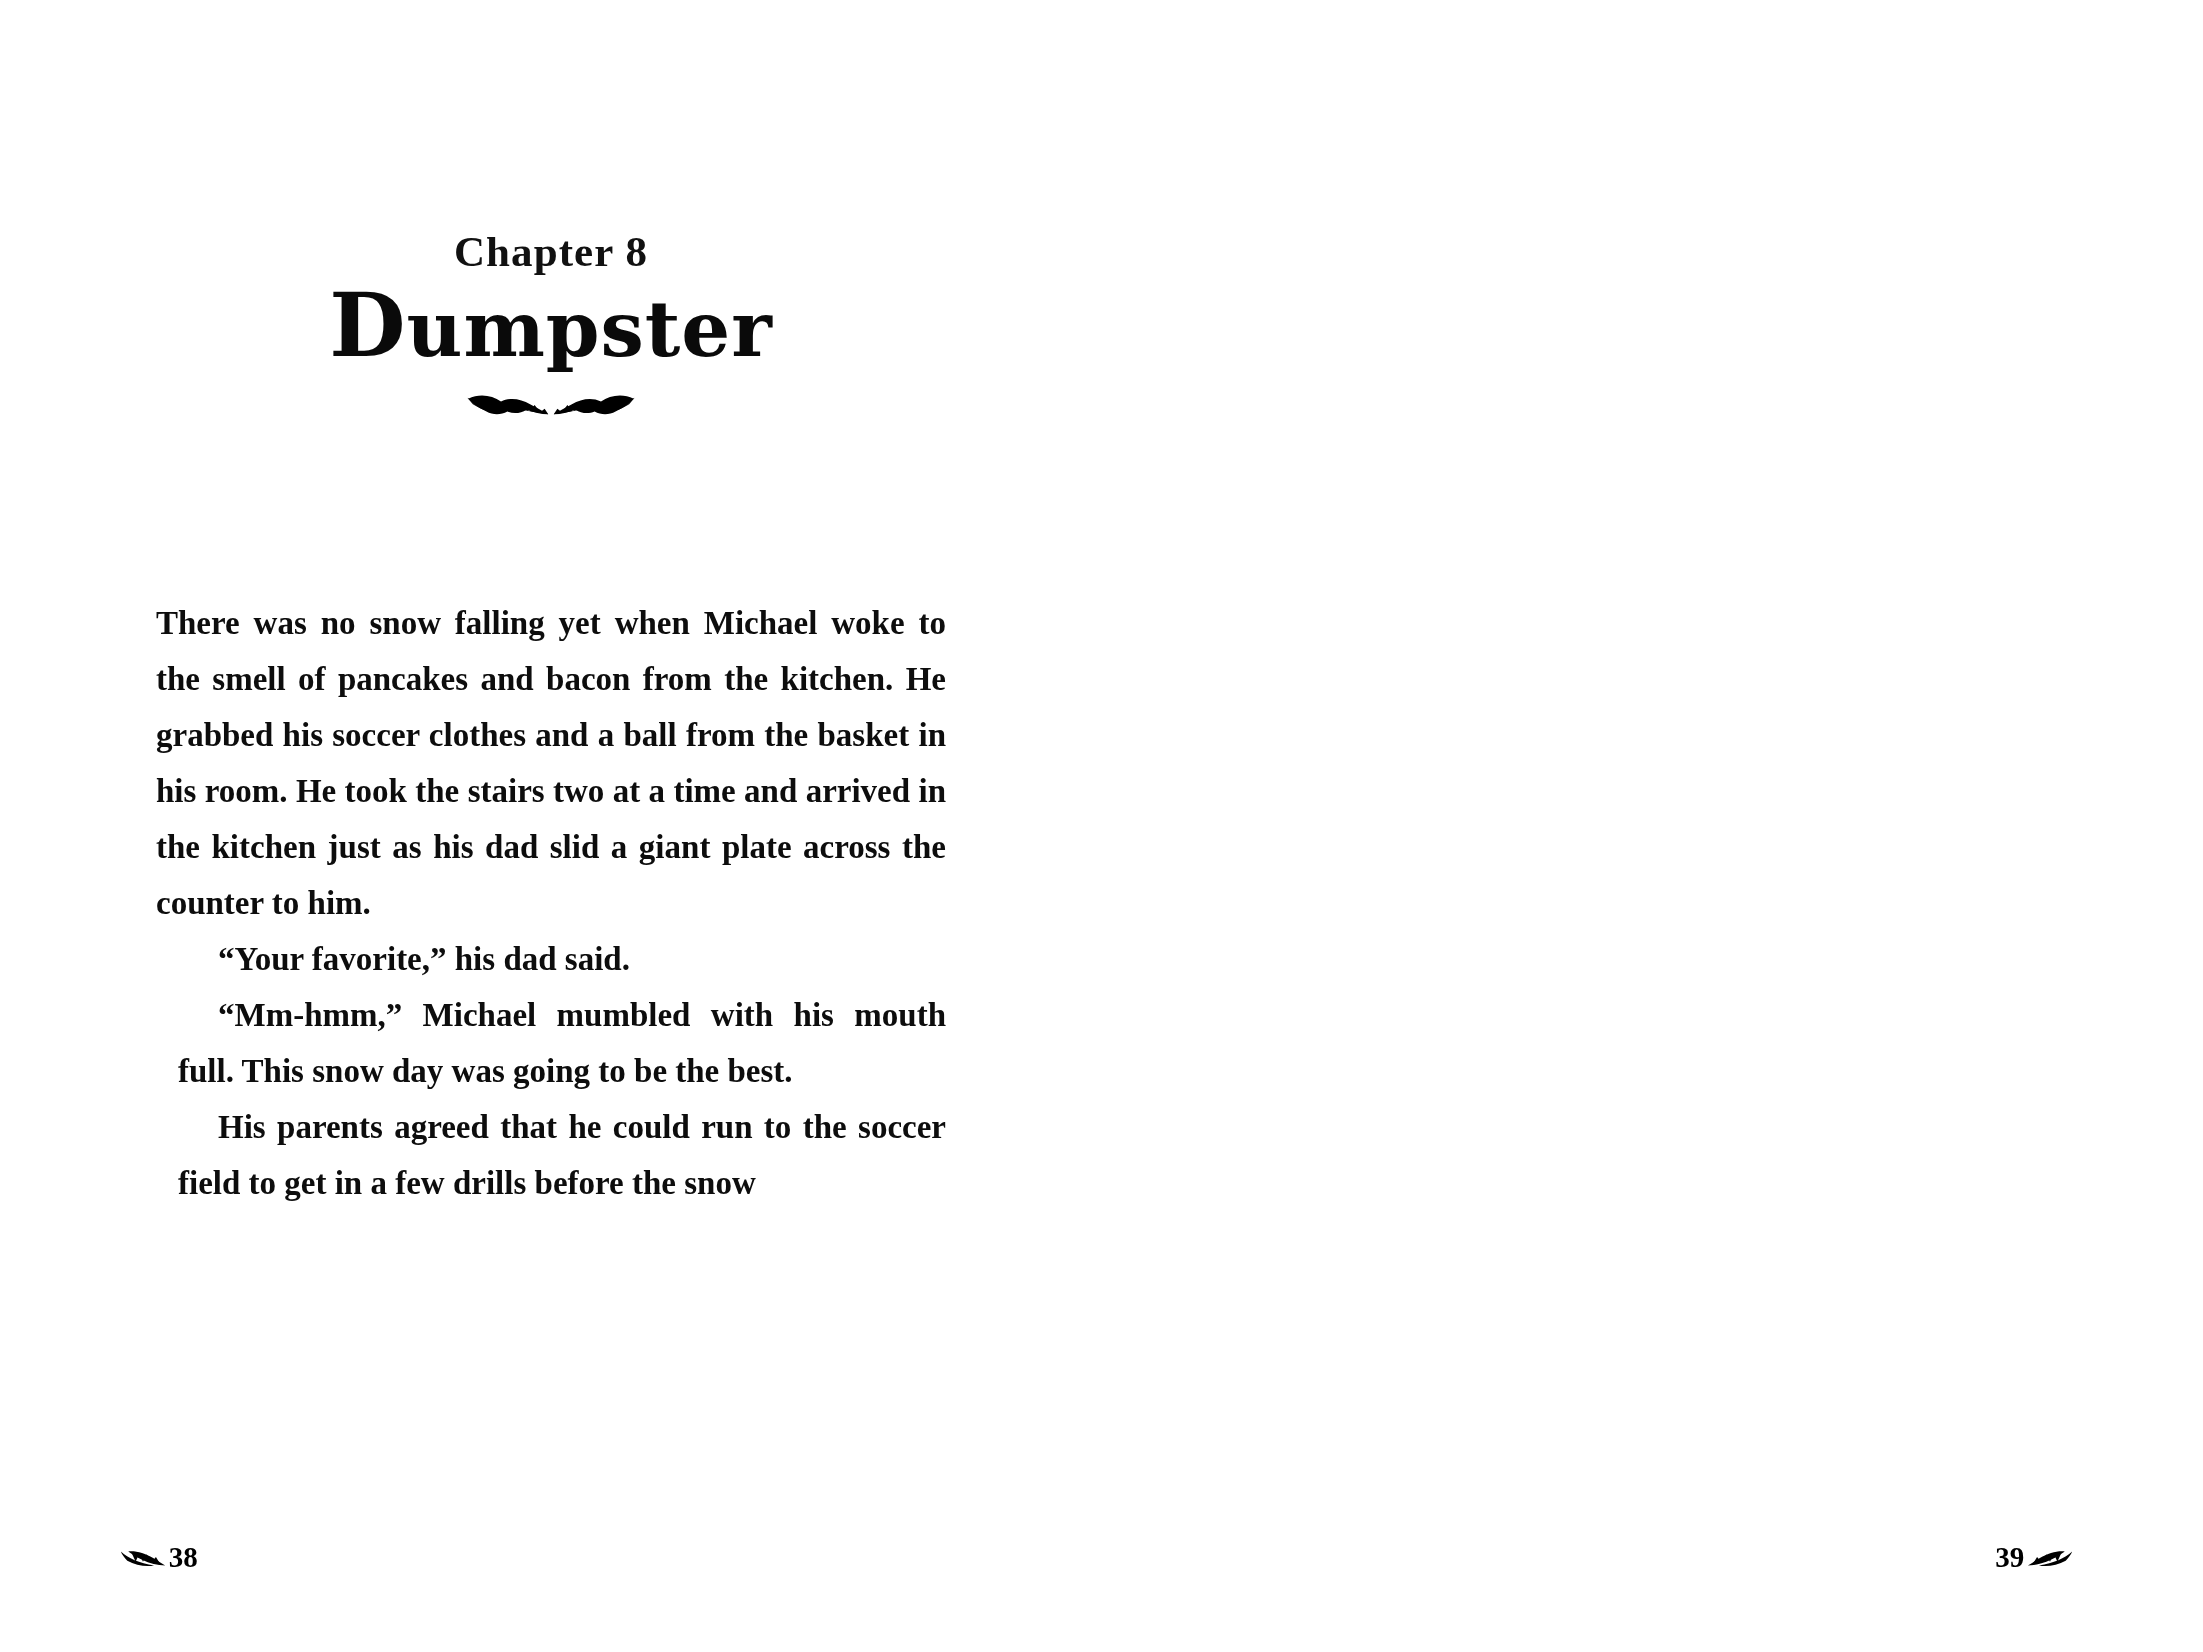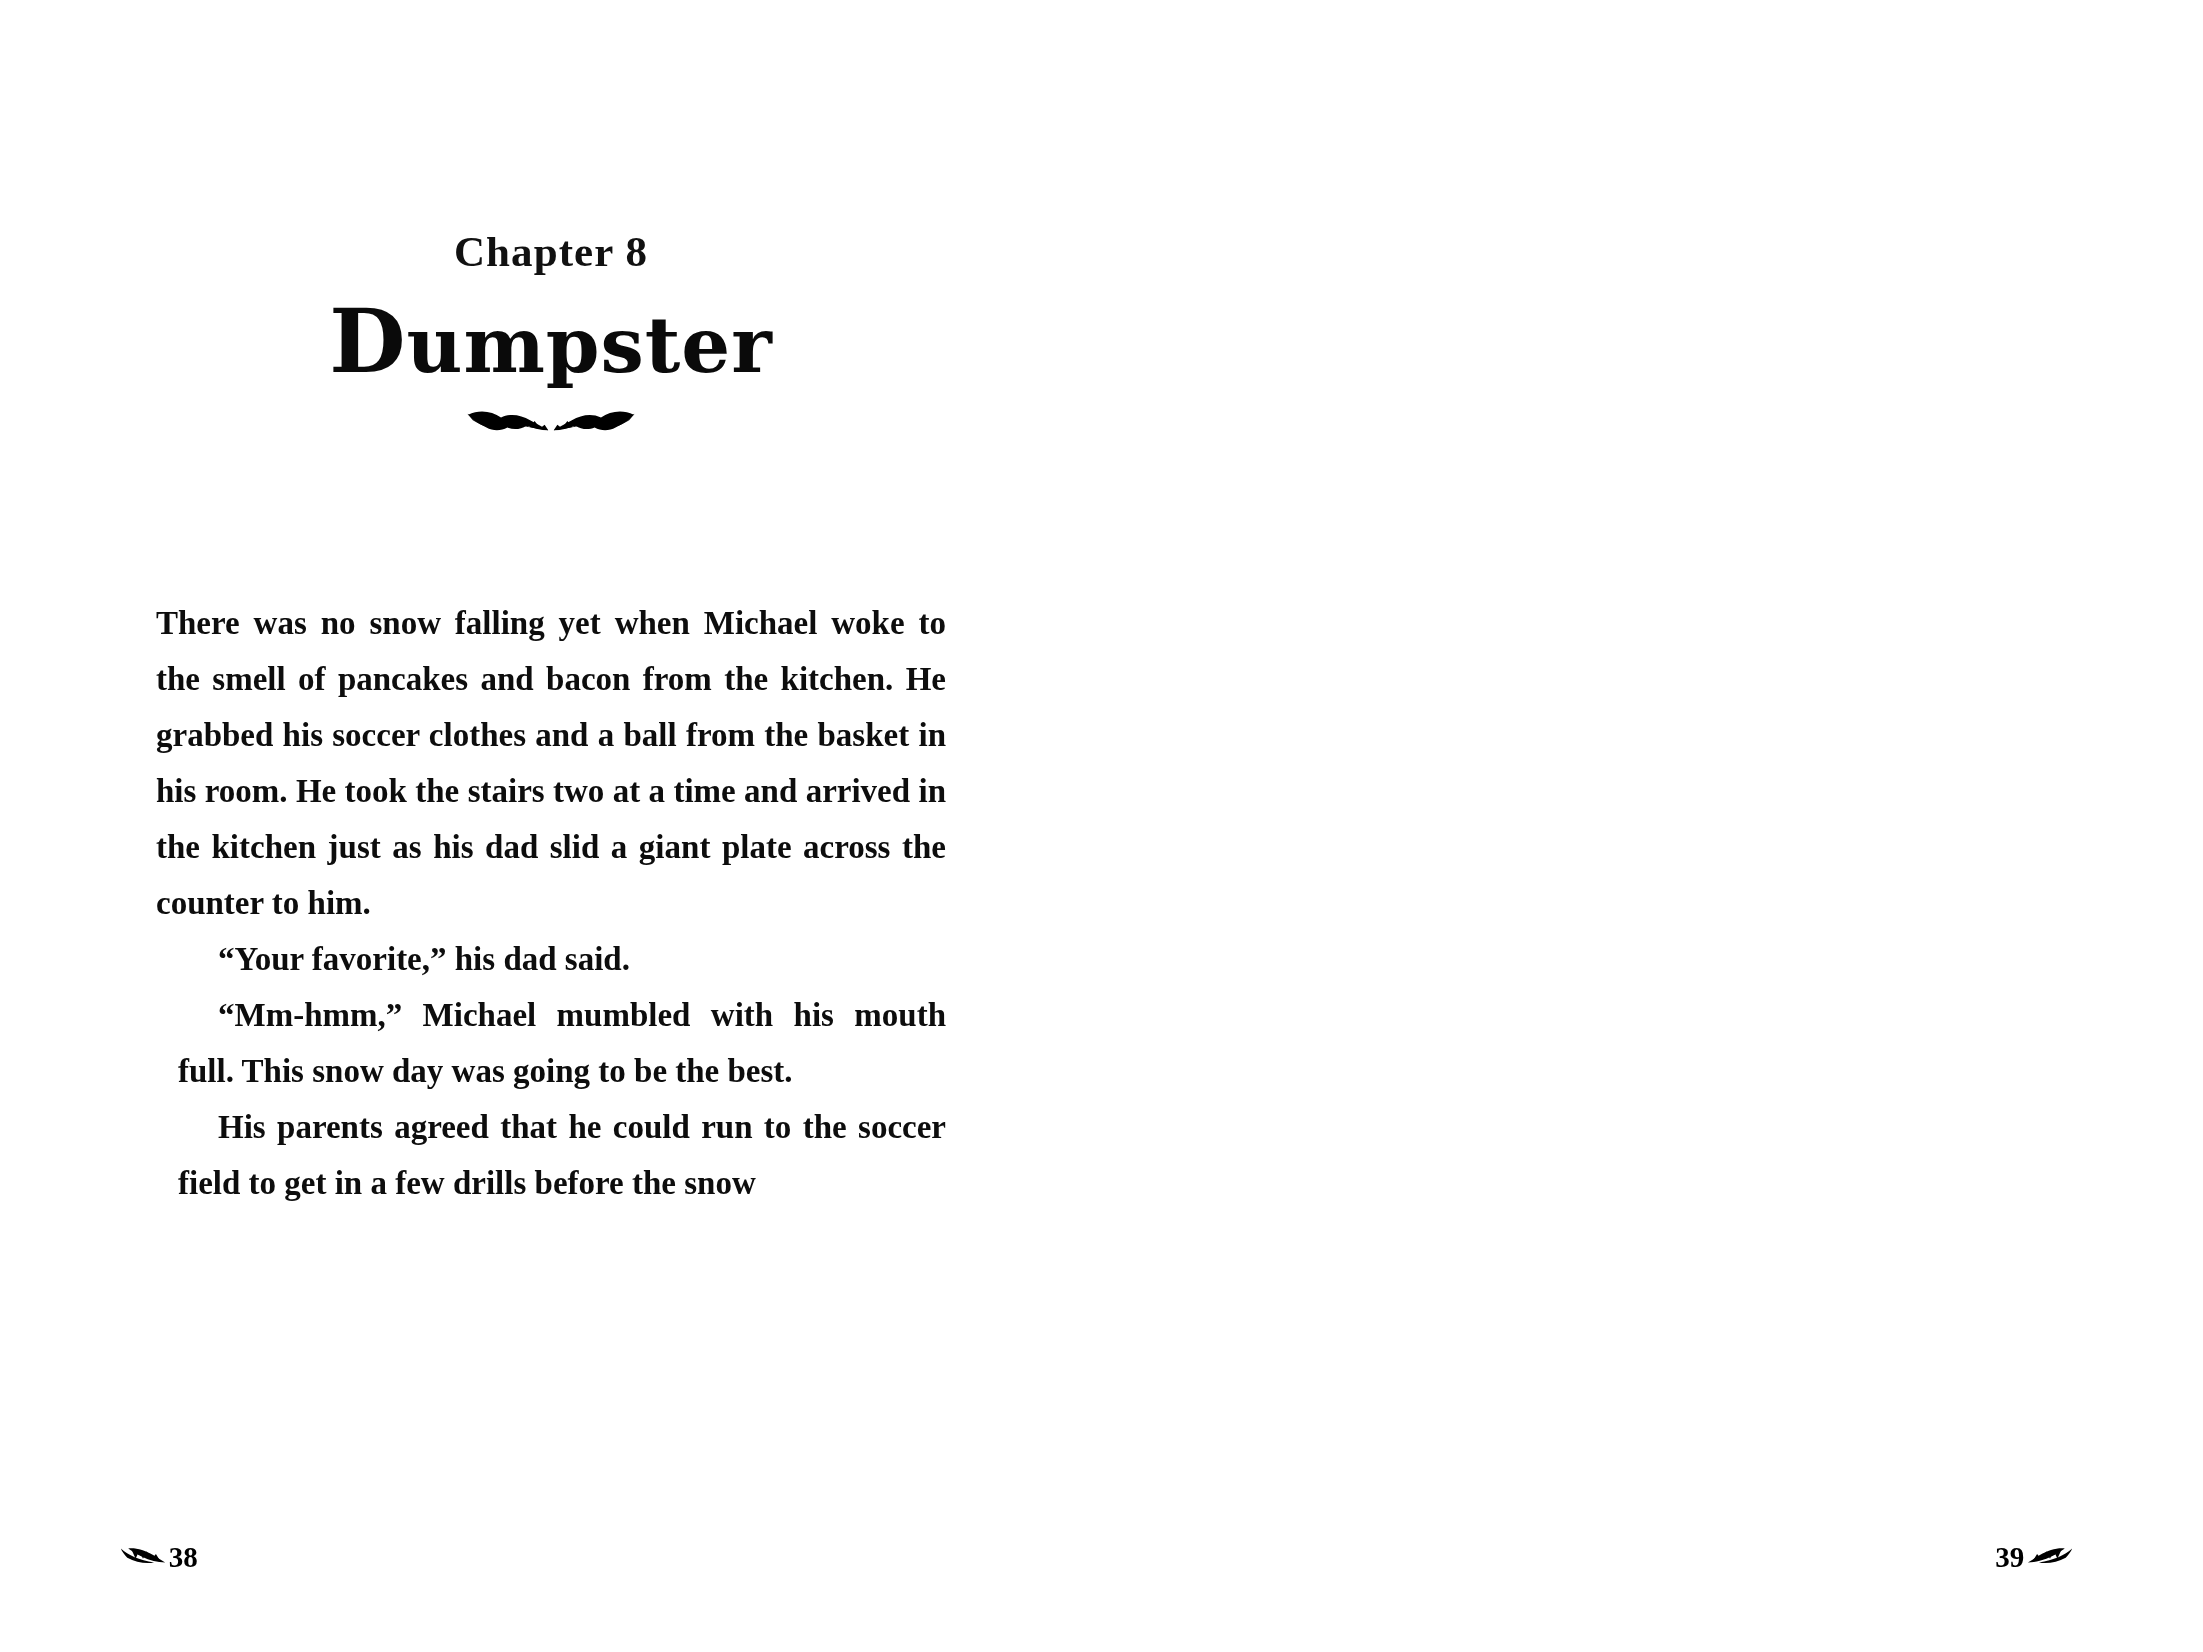--- a/index.html
+++ b/index.html
@@ -46,7 +46,7 @@
     color: #111;
   }
   .chapter-title {
-    margin-top: 24px;
+    margin-top: 8px;
     font-family: "DejaVu Serif", "Liberation Serif", serif;
     font-size: 77px;
     line-height: 1;

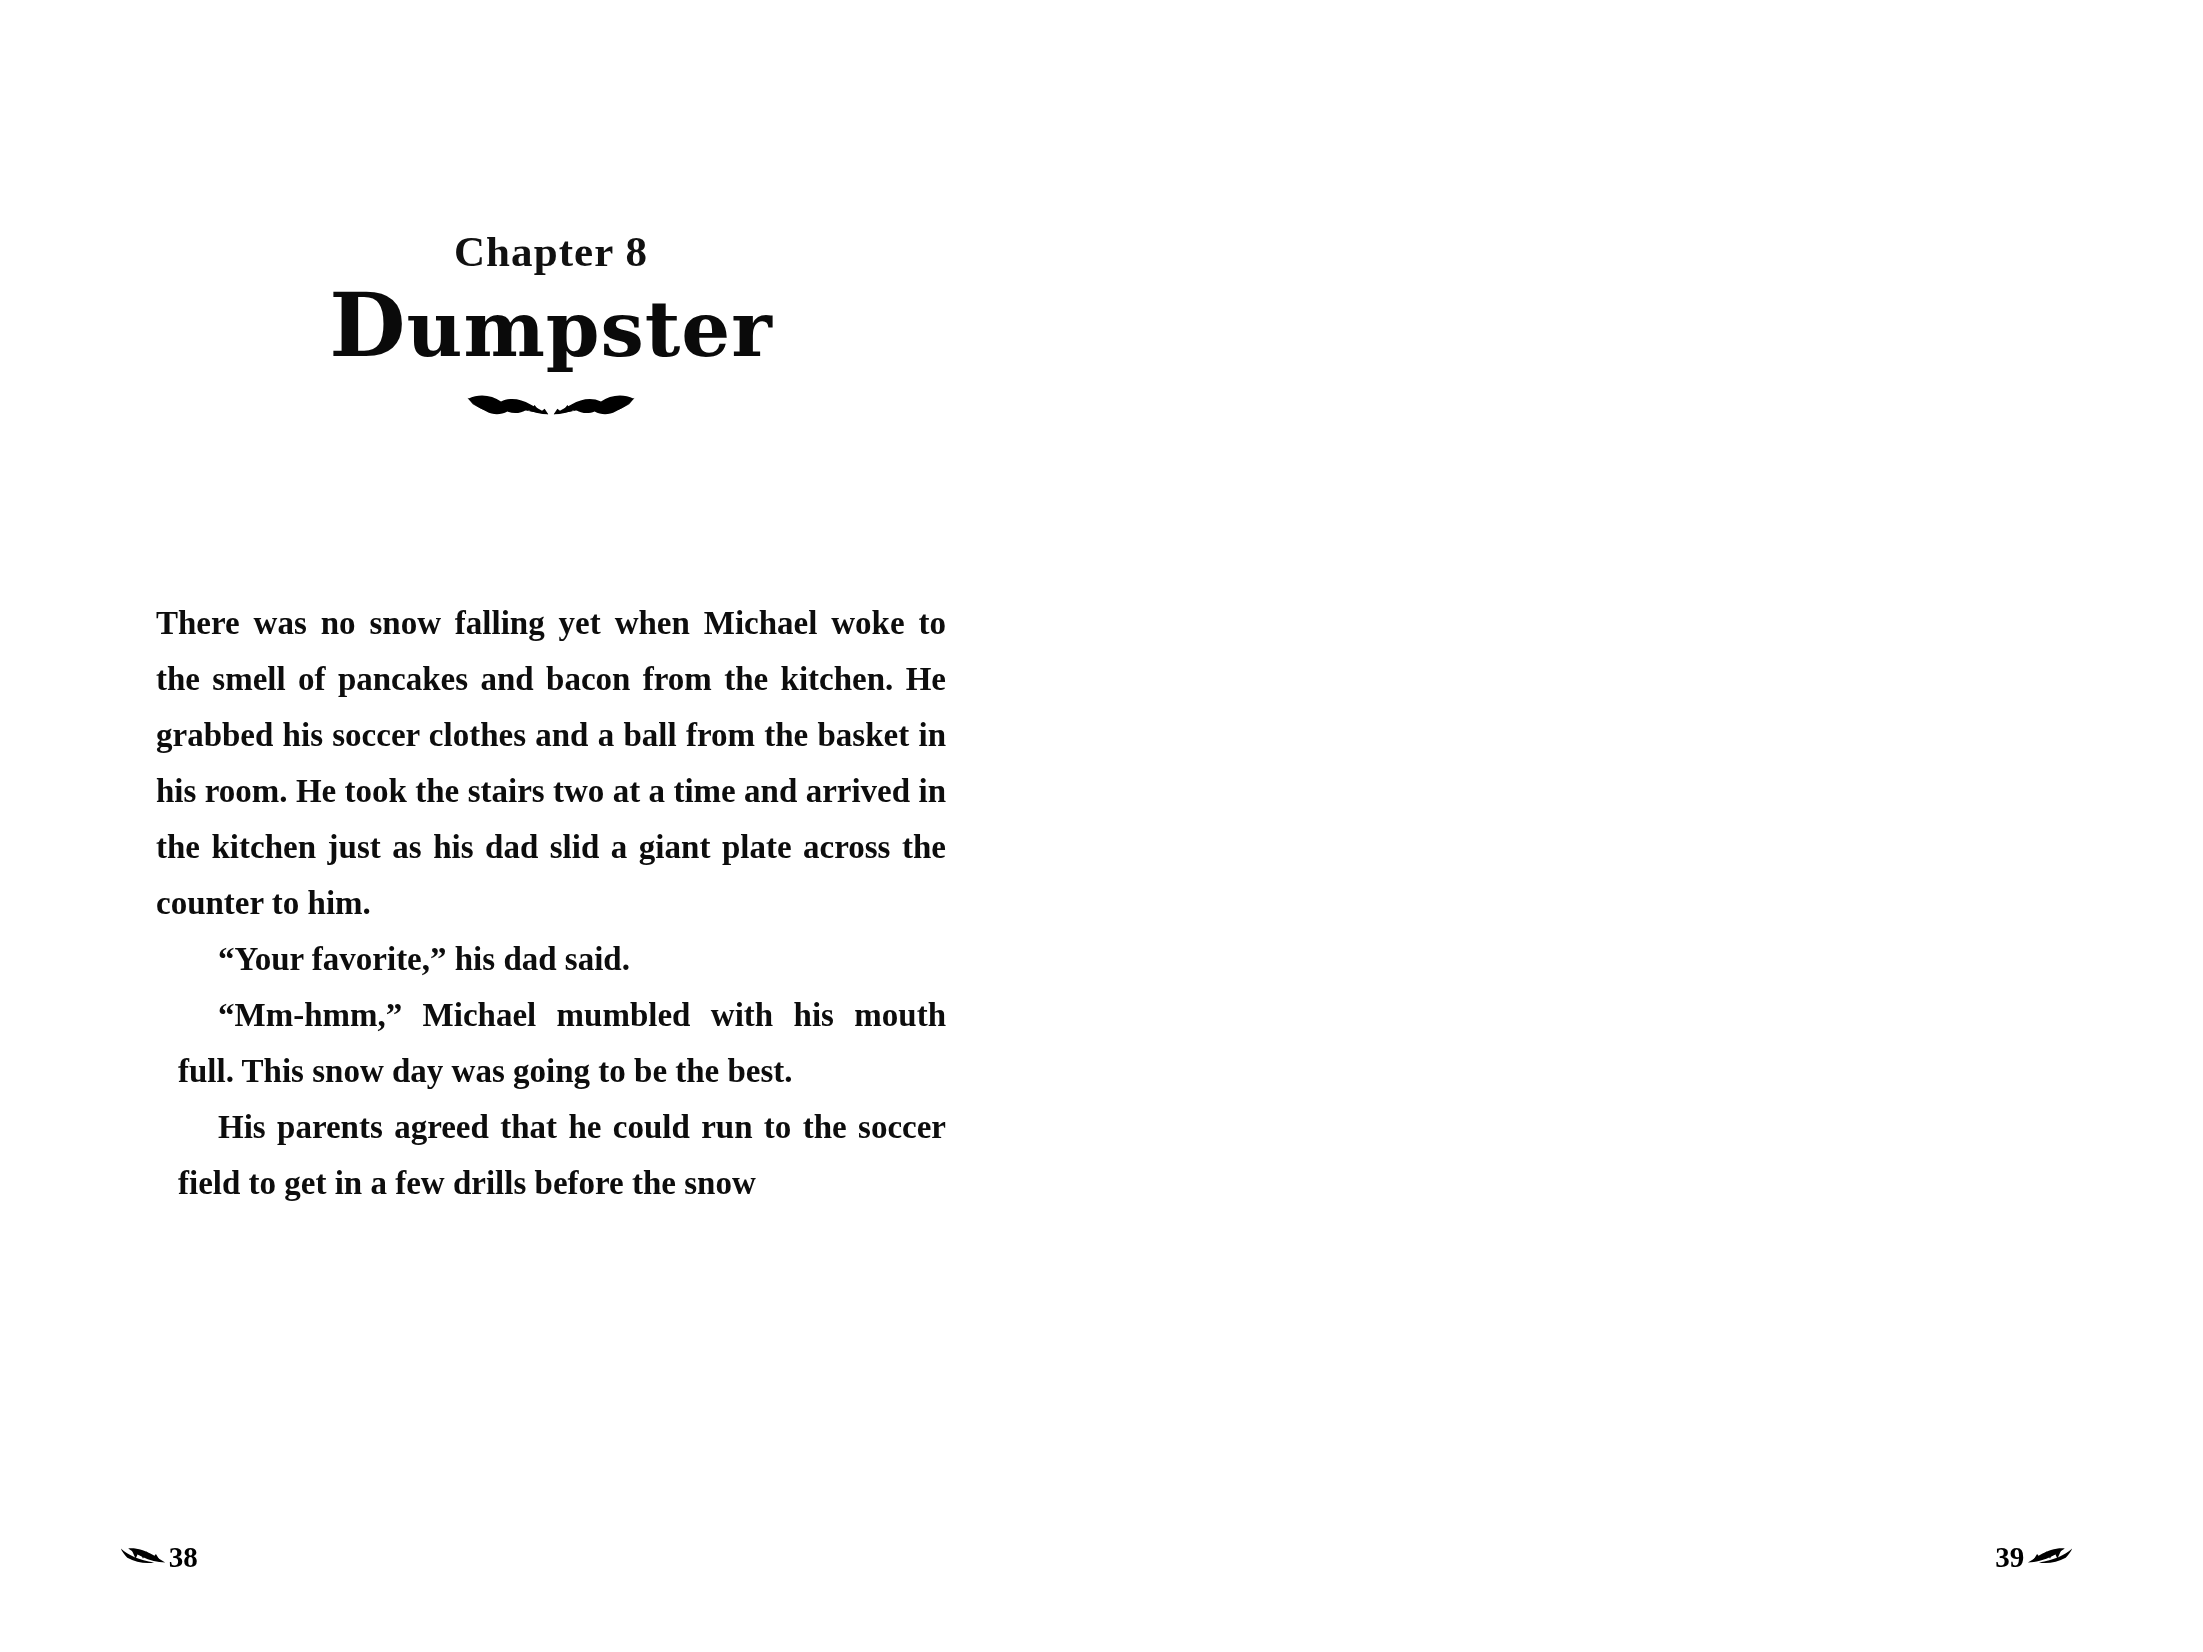--- a/index.html
+++ b/index.html
@@ -99,6 +99,7 @@
     font-size: 29px;
     line-height: 1;
     display: flex;
+    align-items: center;
     gap: 1.8px;
     color: #000;
   }

